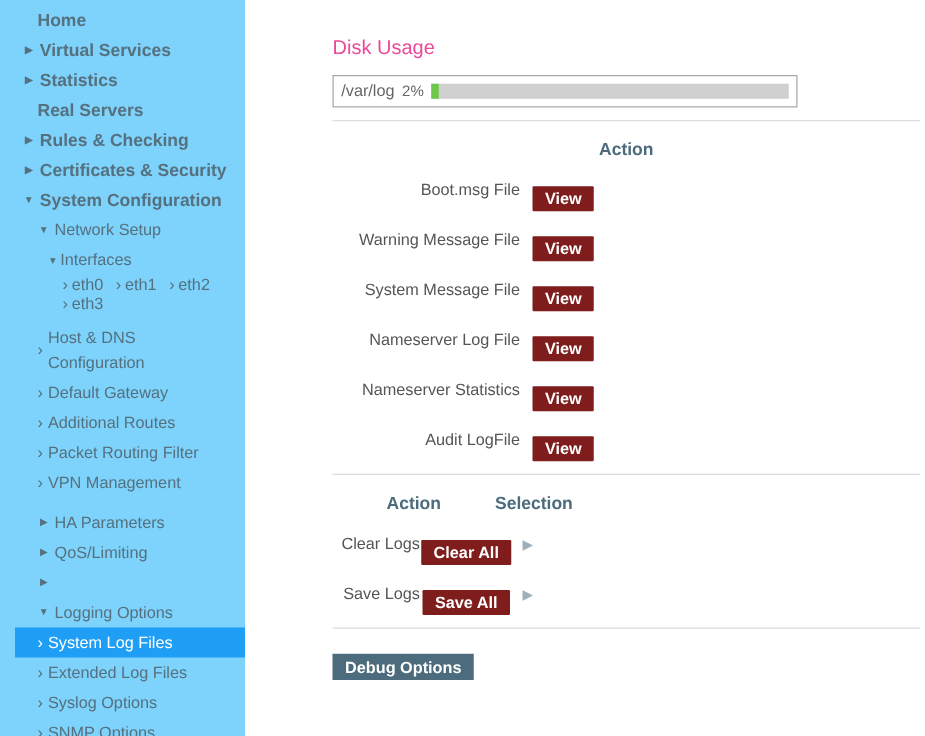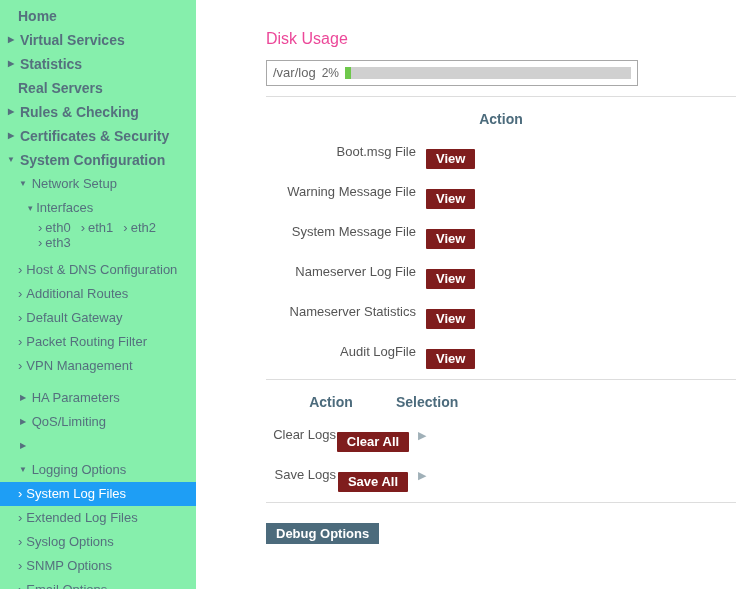--- a/index.html
+++ b/index.html
@@ -14,8 +14,8 @@
   }
   .sidebar {
     width: 200px;
-    background: #86efac;
-    padding: 4px 0 0 0;
+    background: #7dd3fc;
+    padding: 4px 0 0 12px;
     font-weight: 600;
     color: #55707e;
   }

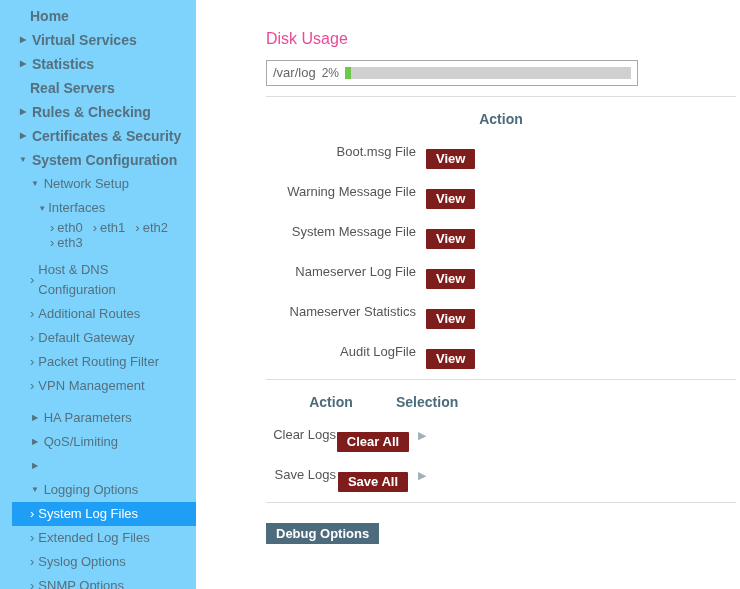--- a/index.html
+++ b/index.html
@@ -198,10 +198,10 @@
       <span>Host &amp; DNS Configuration</span>
     </div>
   <div class="nav-item nav-leaf">
+      <span>Default Gateway</span>
+    </div>
+  <div class="nav-item nav-leaf">
       <span>Additional Routes</span>
-    </div>
-  <div class="nav-item nav-leaf">
-      <span>Default Gateway</span>
     </div>
   <div class="nav-item nav-leaf">
       <span>Packet Routing Filter</span>

